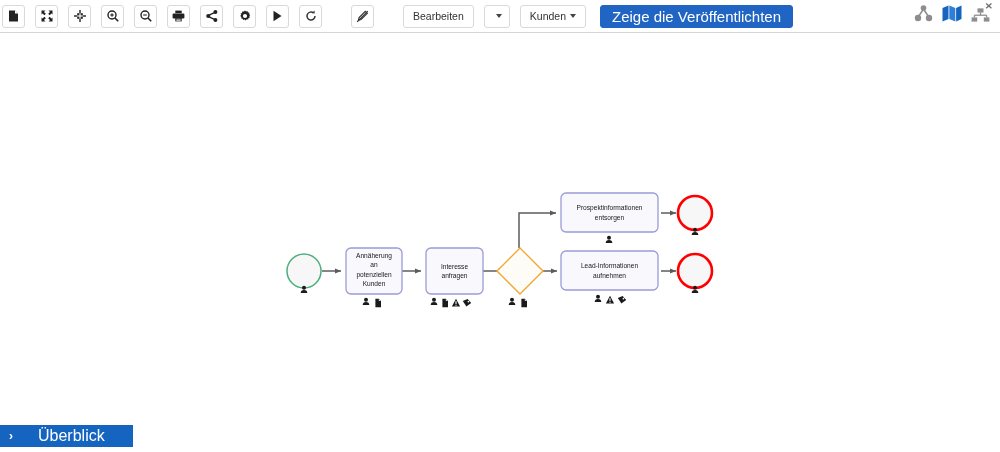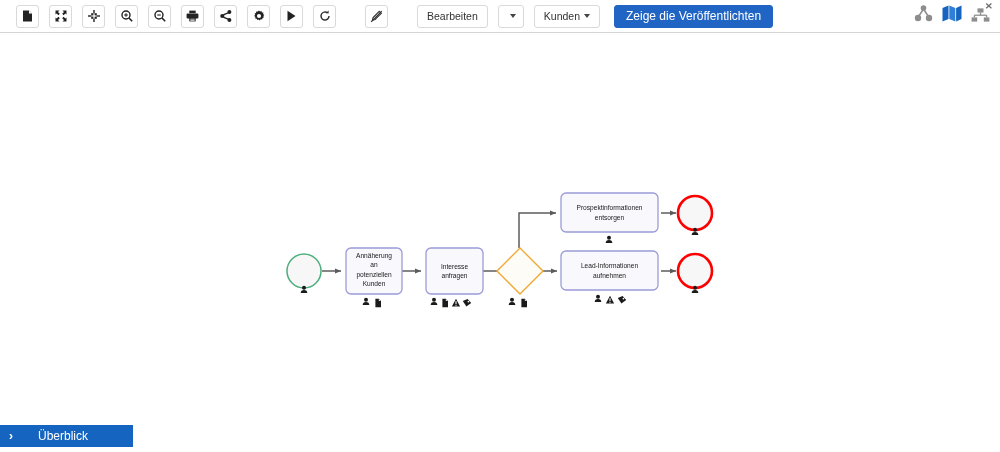--- a/index.html
+++ b/index.html
@@ -20,7 +20,7 @@
     border-bottom: 1px solid #d5d5d5;
     display: flex; align-items: center;
   }
-  .tb-left { display: flex; align-items: center; padding-left: 16px; gap: 10px; }
+  .tb-left { display: flex; align-items: center; padding-left: 2px; gap: 10px; }
   .tb-right { position: absolute; right: 8px; top: 3px; display: flex; align-items: center; gap: 9px; }
 
   .tb-btn {

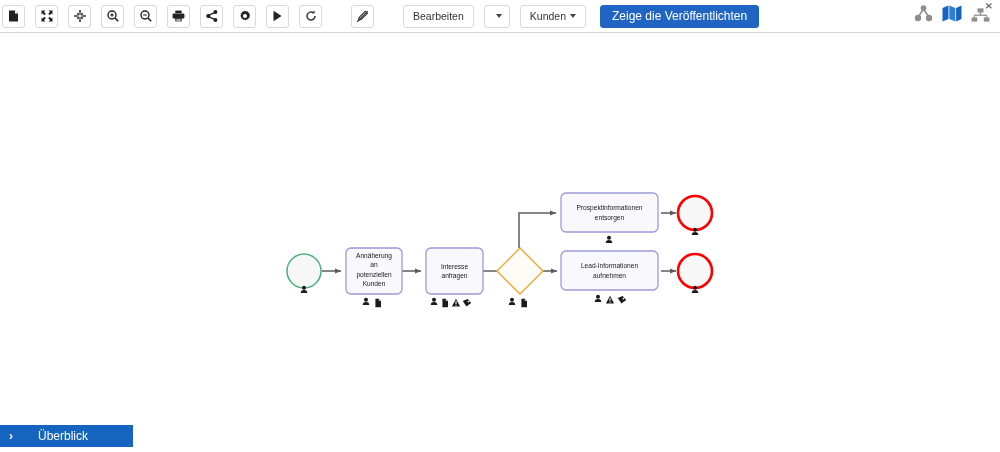--- a/index.html
+++ b/index.html
@@ -62,7 +62,7 @@
     border: 1px solid #2065c4;
     border-radius: 3px;
     display: flex; align-items: center;
-    font-size: 12px;
+    font-size: 15px;
     padding: 0 11px;
     cursor: pointer;
     white-space: nowrap;

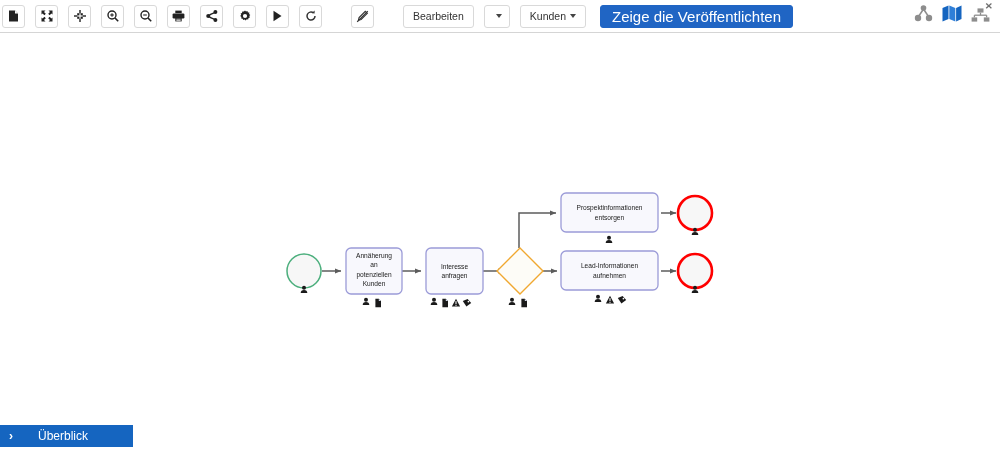--- a/index.html
+++ b/index.html
@@ -93,7 +93,7 @@
     line-height: 22px;
   }
   .bb-label {
-    color: #ffffff; font-size: 12px;
+    color: #ffffff; font-size: 16px;
     margin-left: 16px;
   }
 

